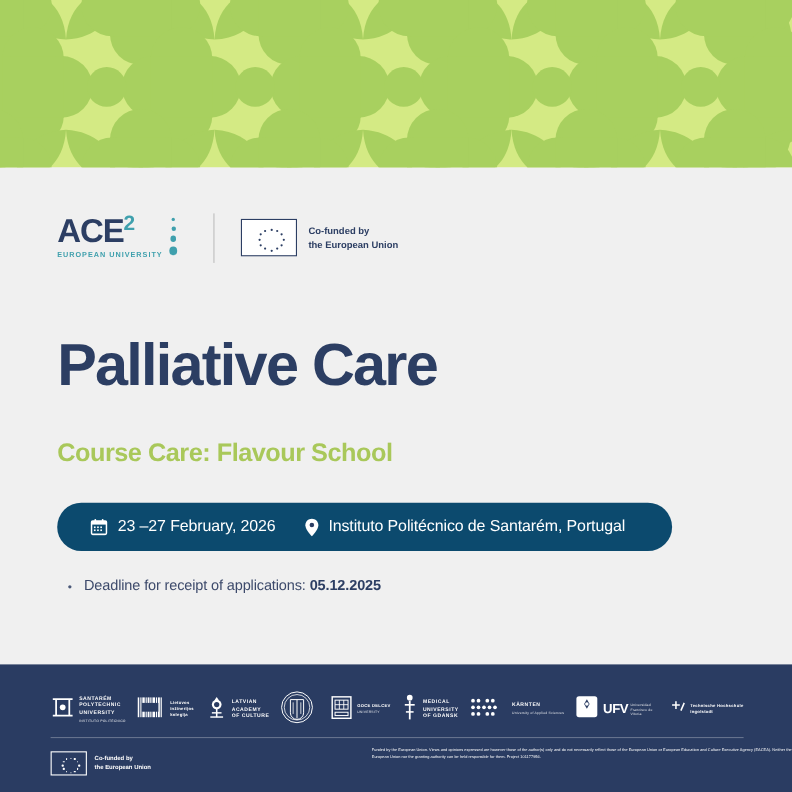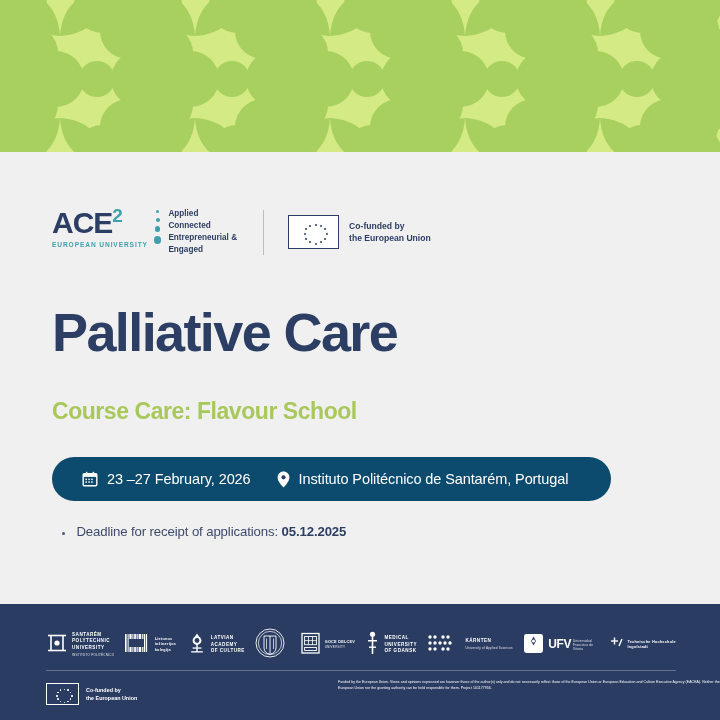--- a/index.html
+++ b/index.html
@@ -20,7 +20,7 @@
 
   
   #logo-row {
-    position:absolute; left:52px; top:206px; width:620px; height:52px;
+    position:absolute; left:52px; top:190px; width:620px; height:52px;
     display:flex; align-items:center;
   }
   .ace-logo { display:flex; align-items:flex-start; }

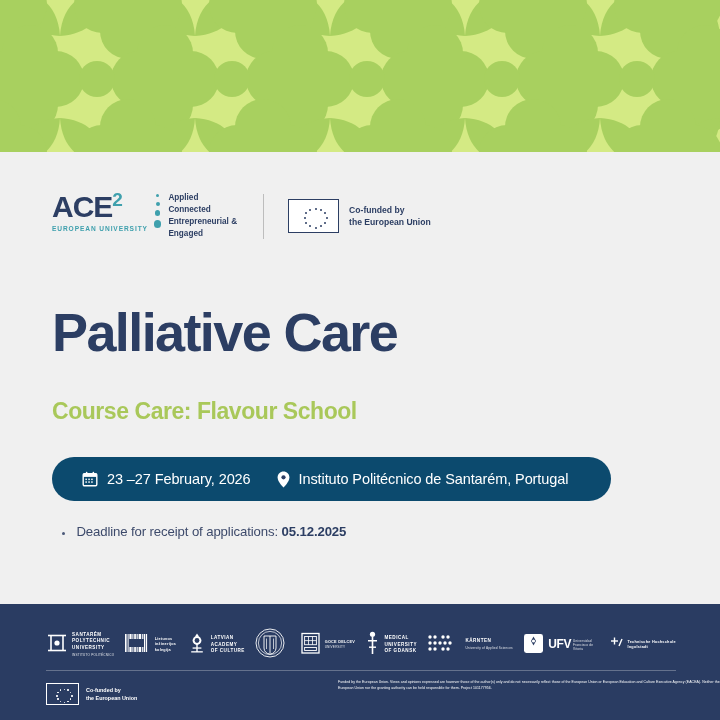--- a/index.html
+++ b/index.html
@@ -213,12 +213,6 @@
         <i></i>
         <i></i>
         <i></i>
-    </div>
-    <div class="ace-tagline">
-      <span>Applied</span>
-      <span>Connected</span>
-      <span>Entrepreneurial &amp;</span>
-      <span>Engaged</span>
     </div>
   </div>
 

